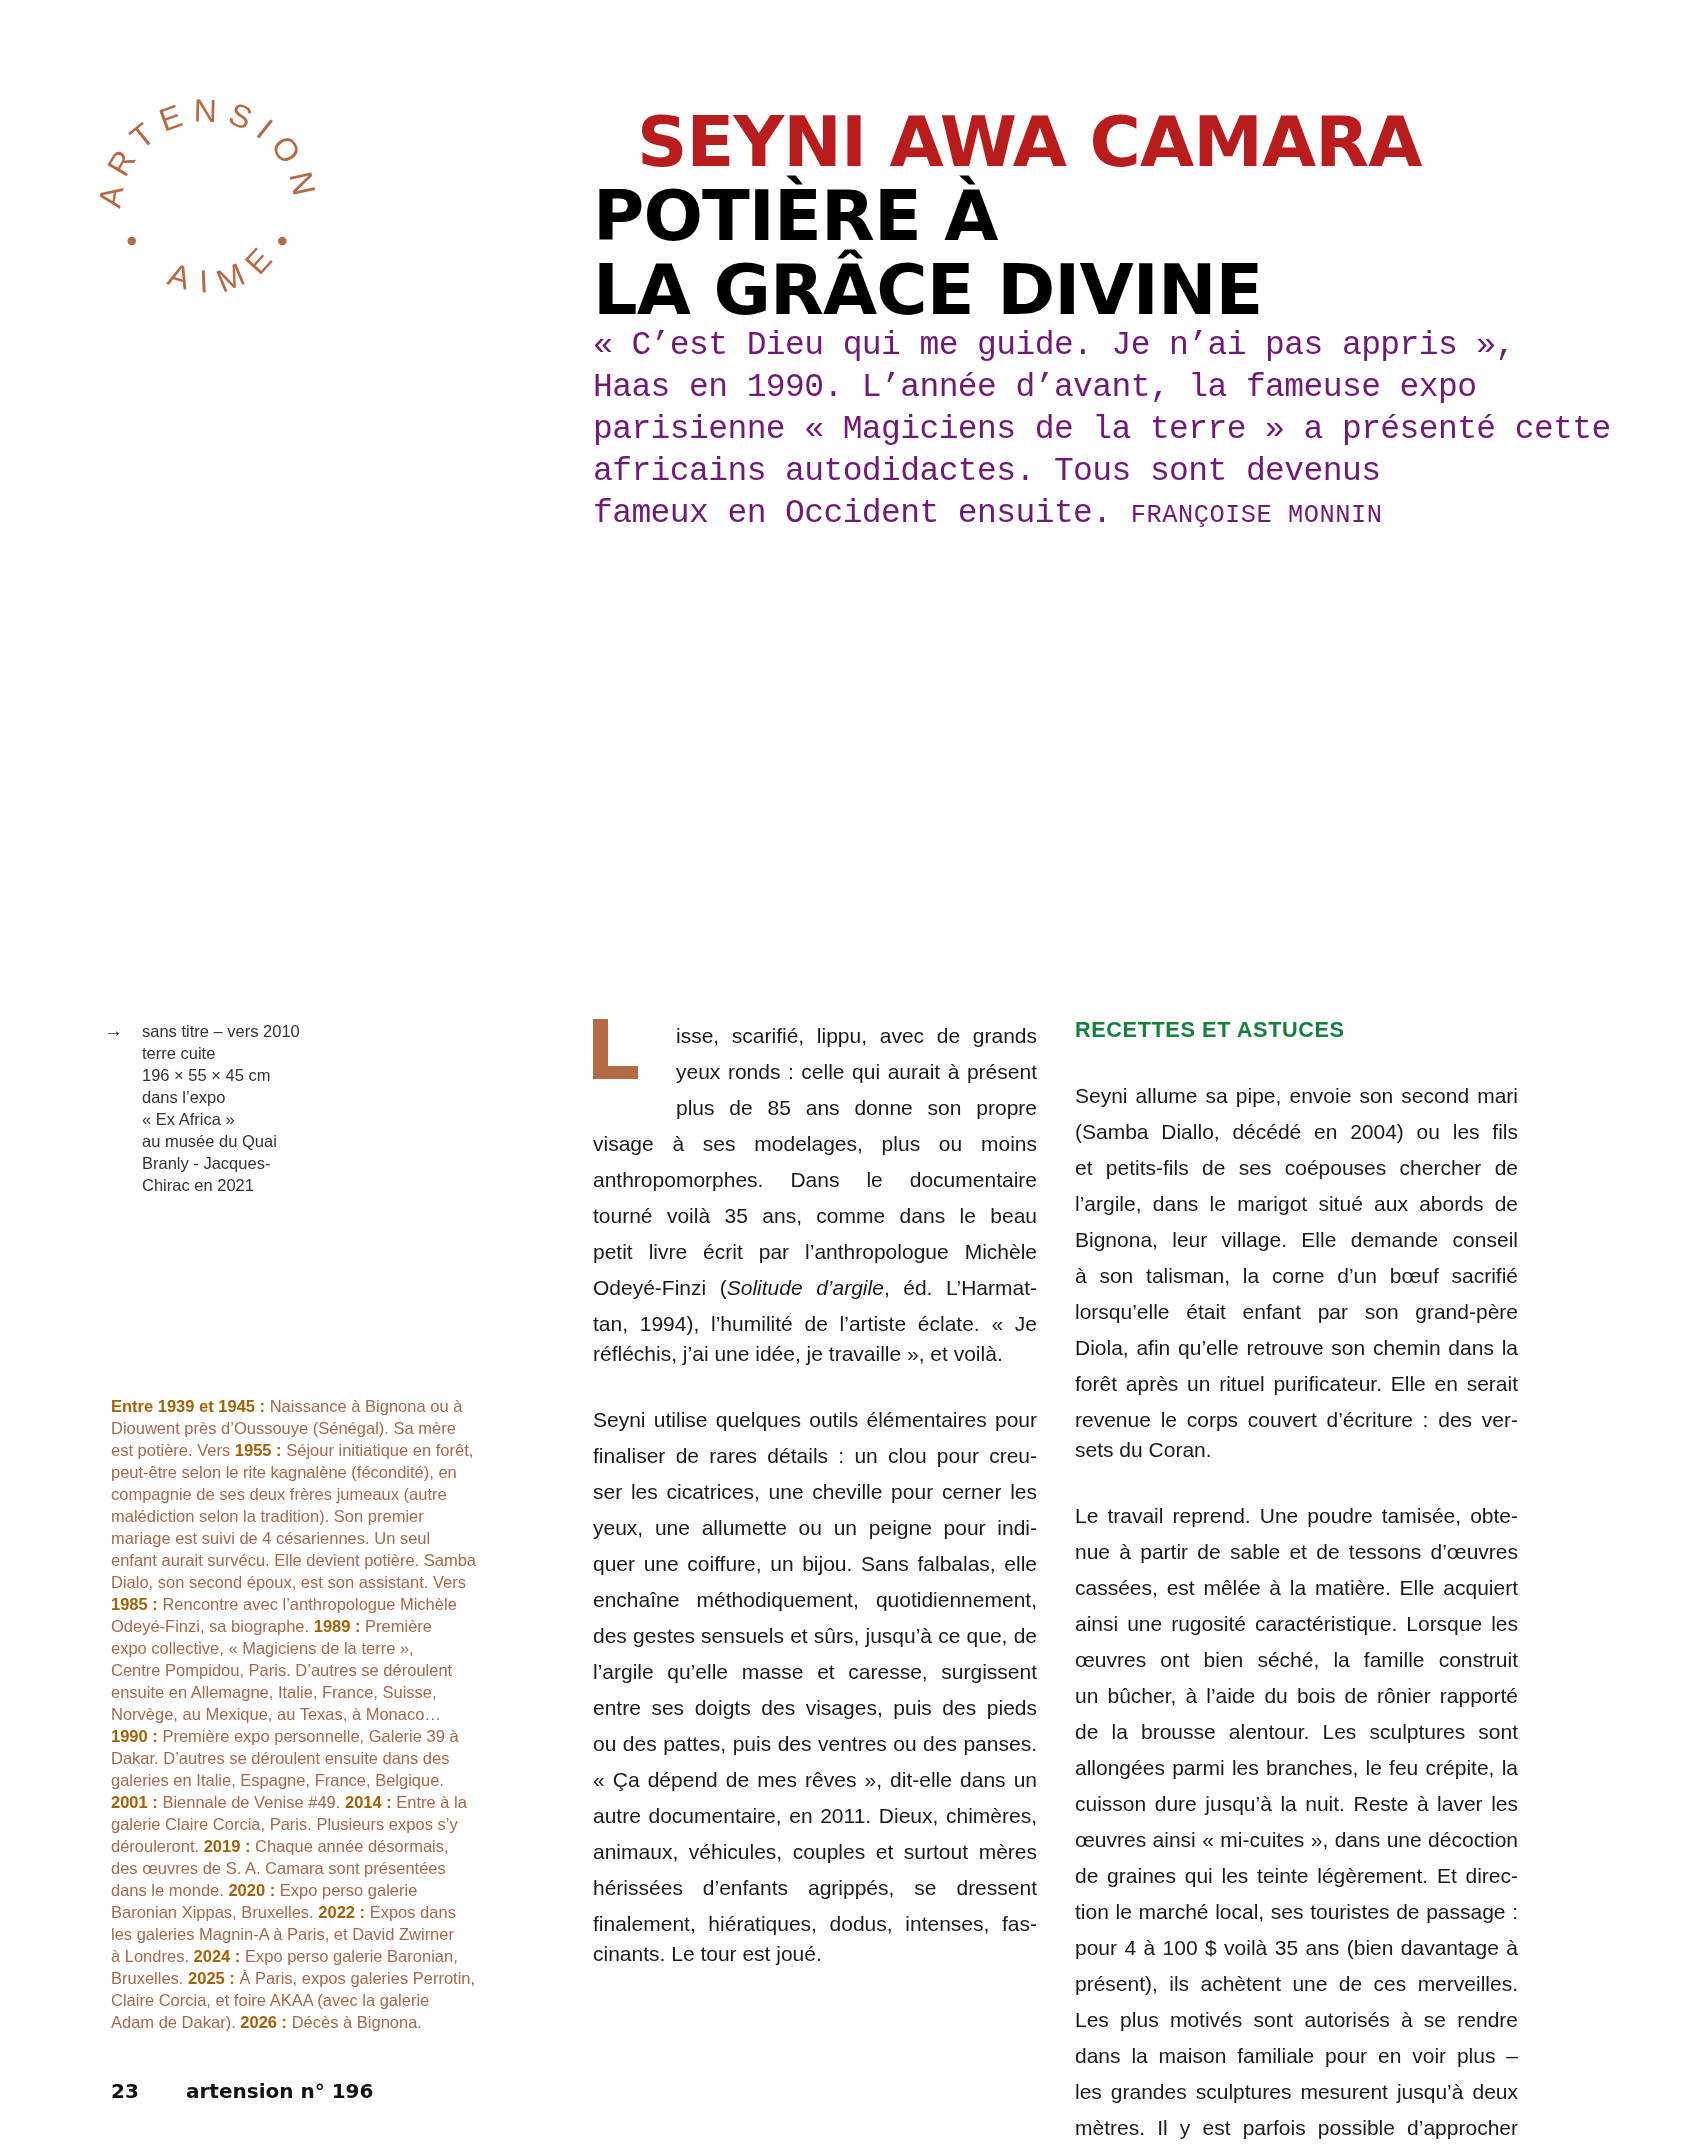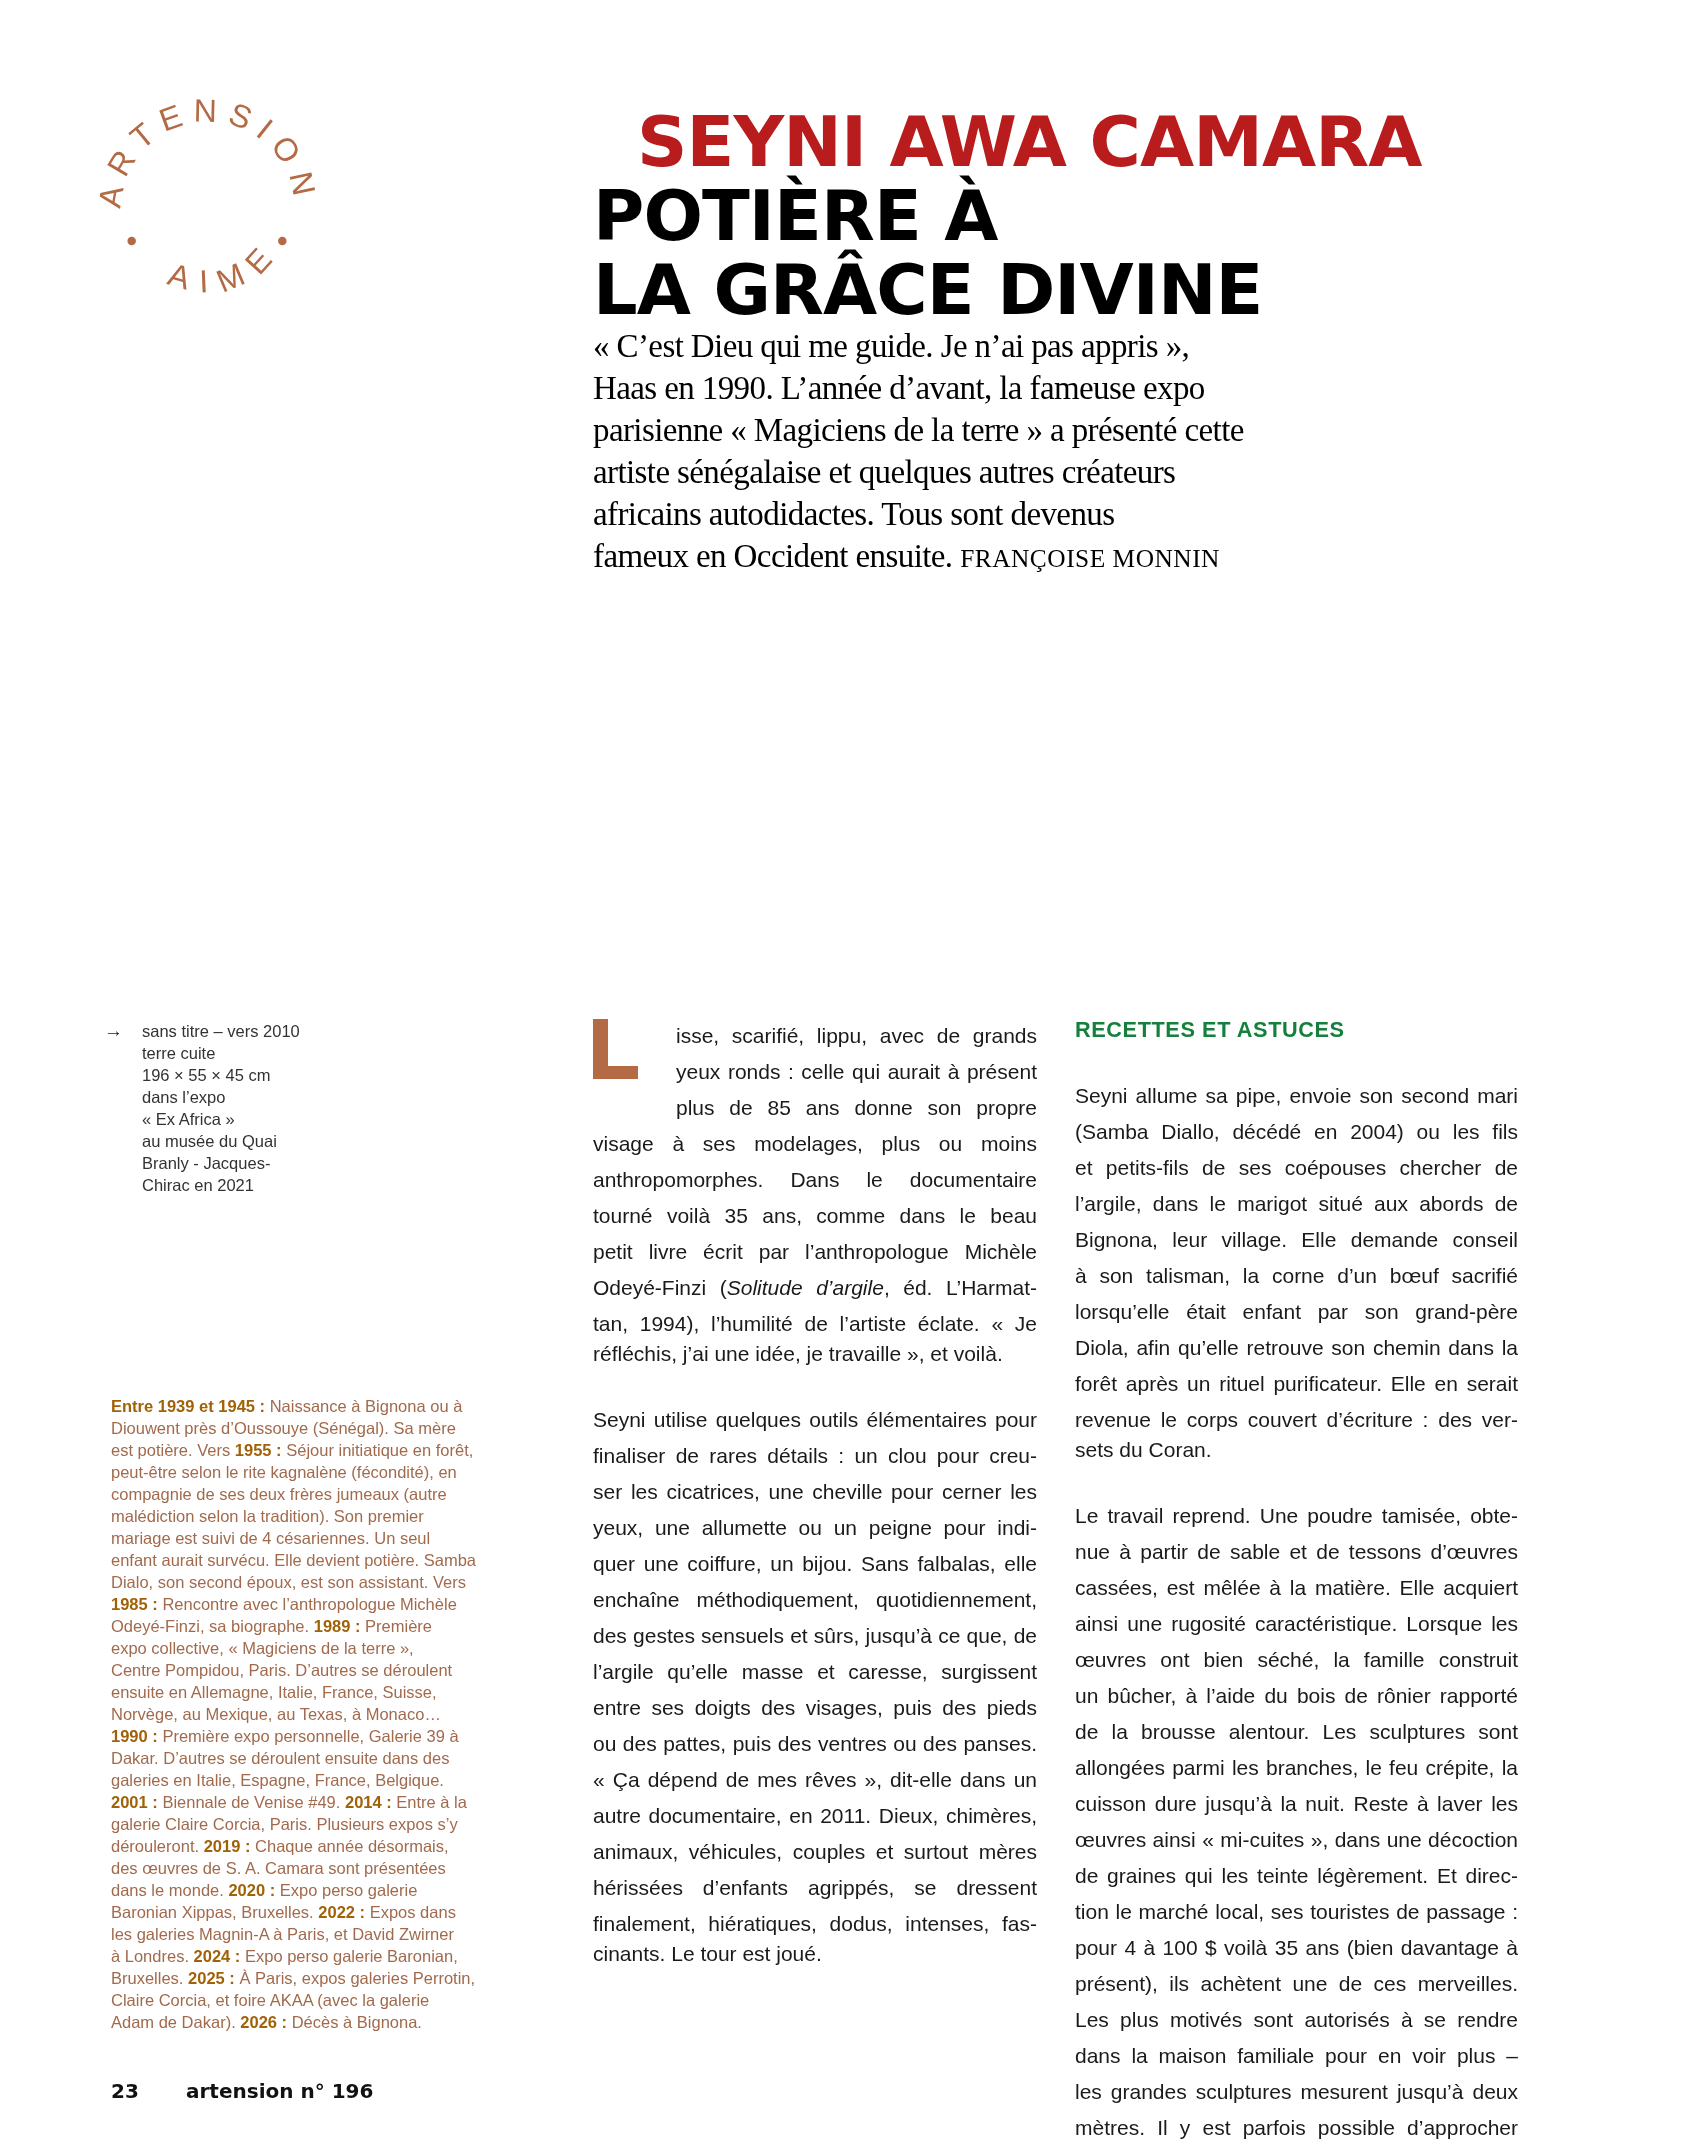--- a/index.html
+++ b/index.html
@@ -19,8 +19,8 @@
 
   
   #lead { position: absolute; left: 593px; top: 325px; width: 942px;
-          font-family: Liberation Serif, serif; font-size: 33px; line-height: 42px;
-          color: #000000; letter-spacing: -0.6px; }
+          font-family: Liberation Mono, monospace; font-size: 33px; line-height: 42px;
+          color: #701a75; letter-spacing: -0.6px; }
   #lead .line { display: block; white-space: nowrap; }
   #lead .author { font-size: 25.4px; letter-spacing: 0.5px; }
 

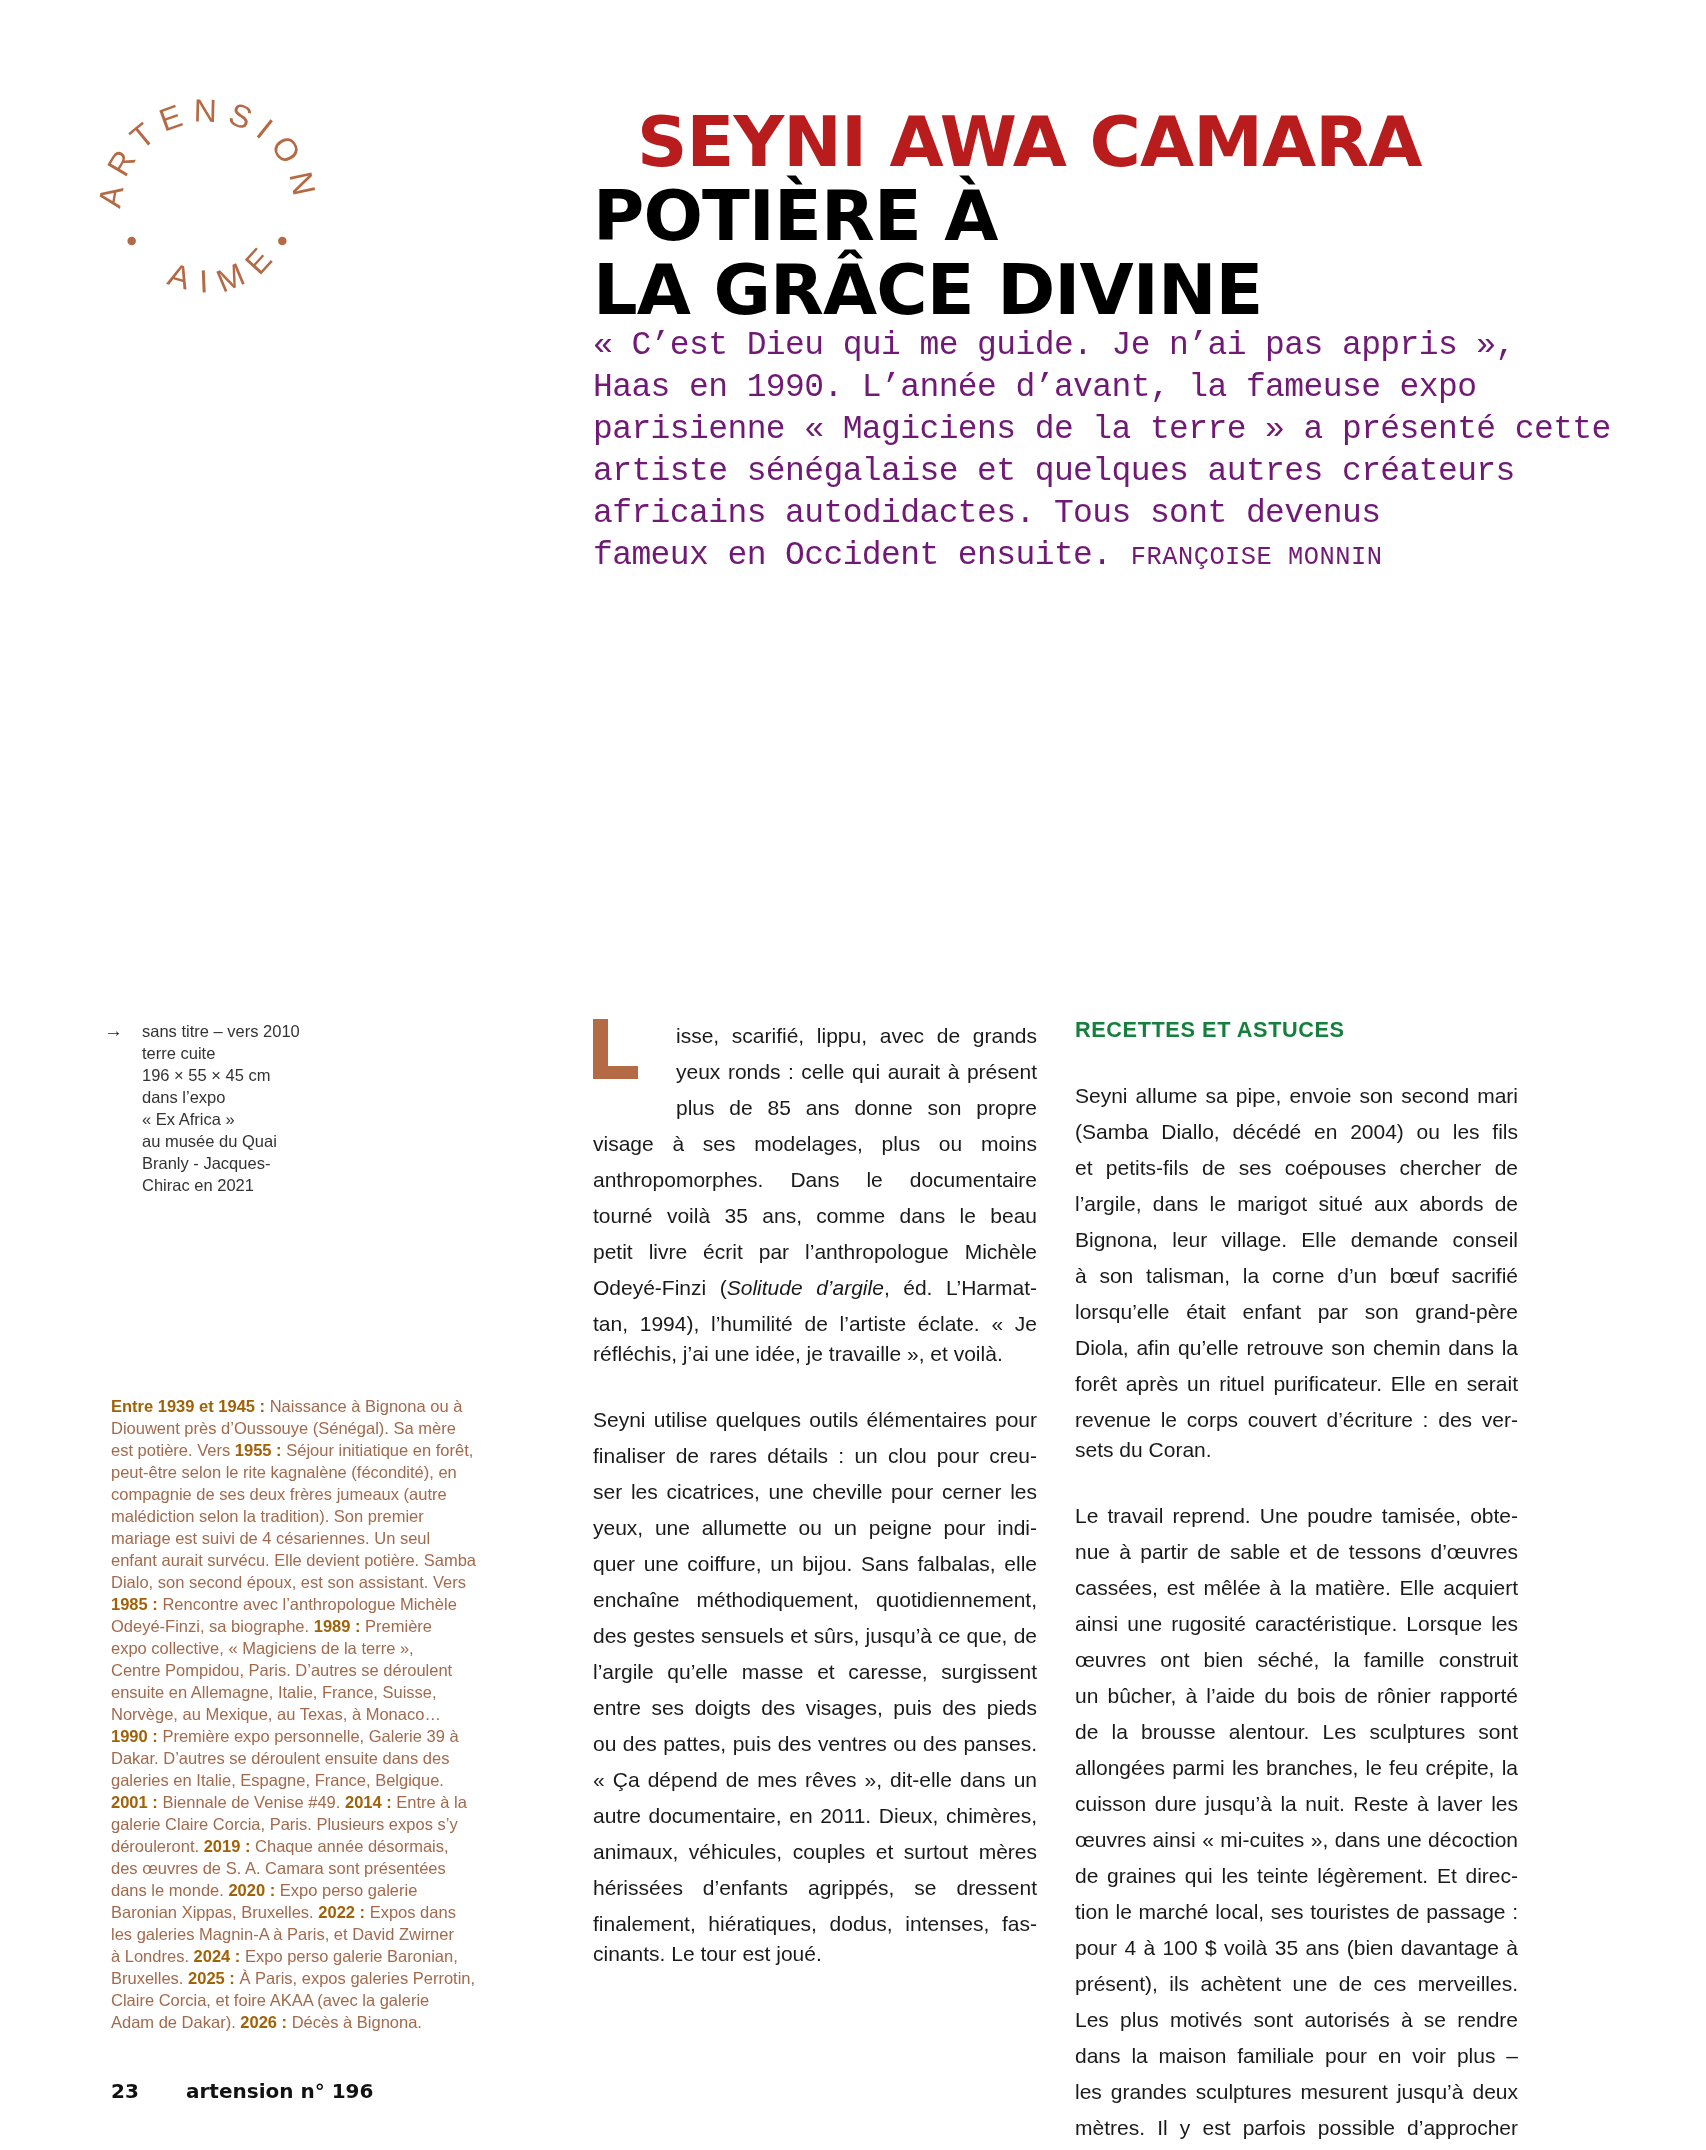--- a/index.html
+++ b/index.html
@@ -87,7 +87,6 @@
     <span class="line">« C’est Dieu qui me guide. Je n’ai pas appris »,</span>
     <span class="line">Haas en 1990. L’année d’avant, la fameuse expo</span>
     <span class="line">parisienne « Magiciens de la terre » a présenté cette</span>
-    <span class="line">artiste sénégalaise et quelques autres créateurs</span>
     <span class="line">africains autodidactes. Tous sont devenus</span>
     <span class="line">fameux en Occident ensuite. <span class="author">FRANÇOISE MONNIN</span></span>
   </div>

